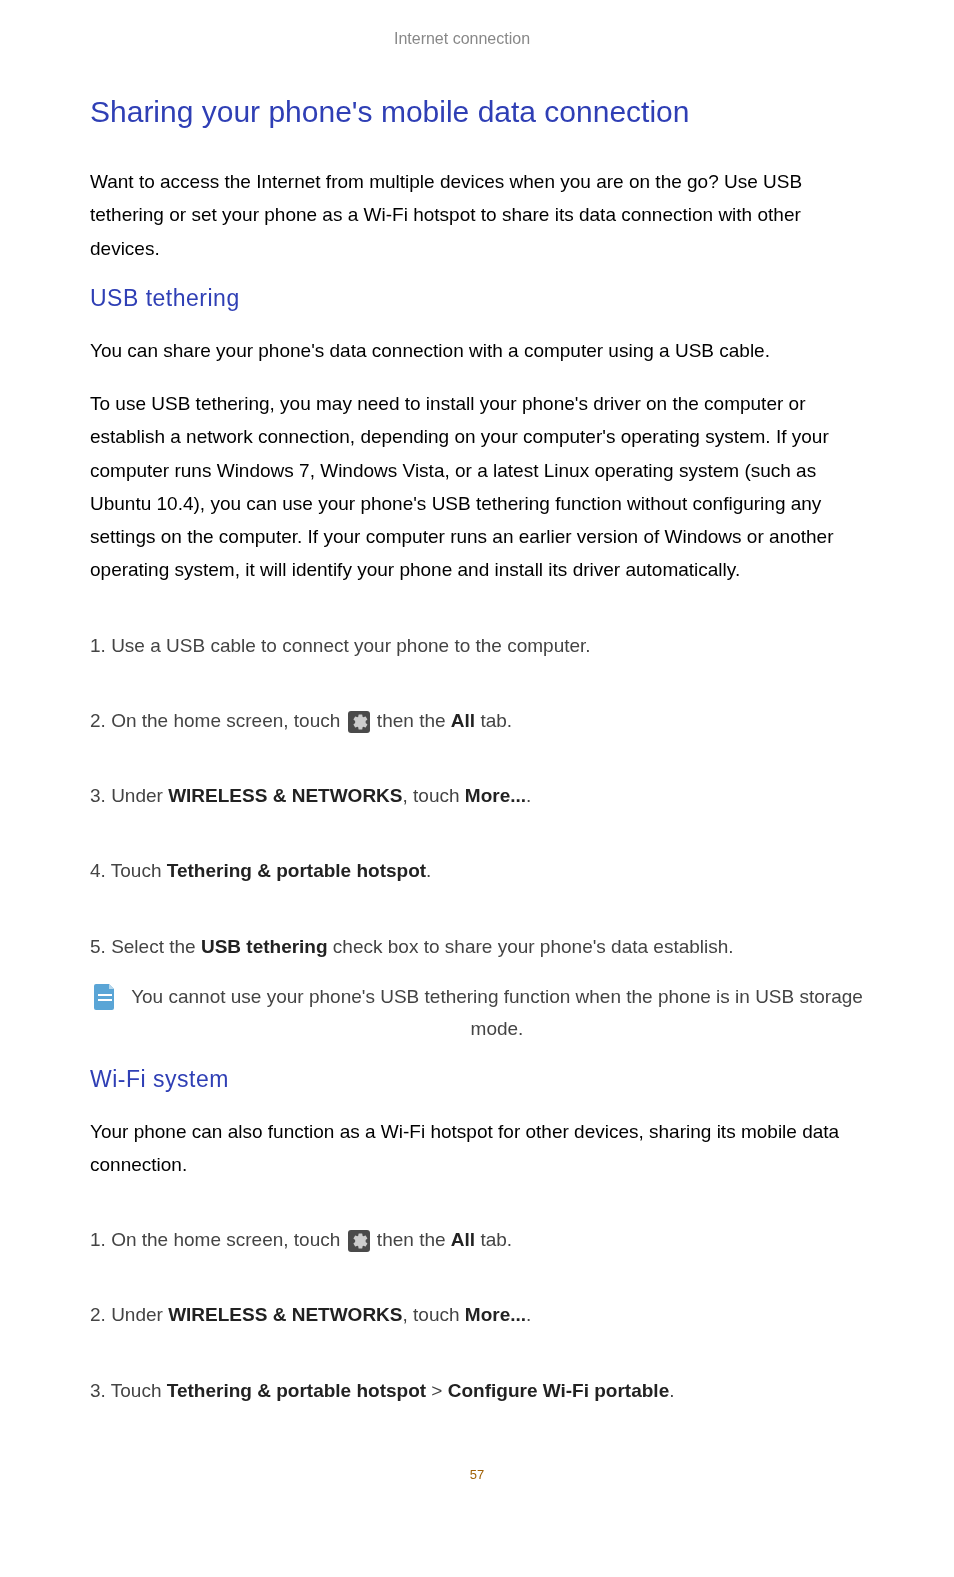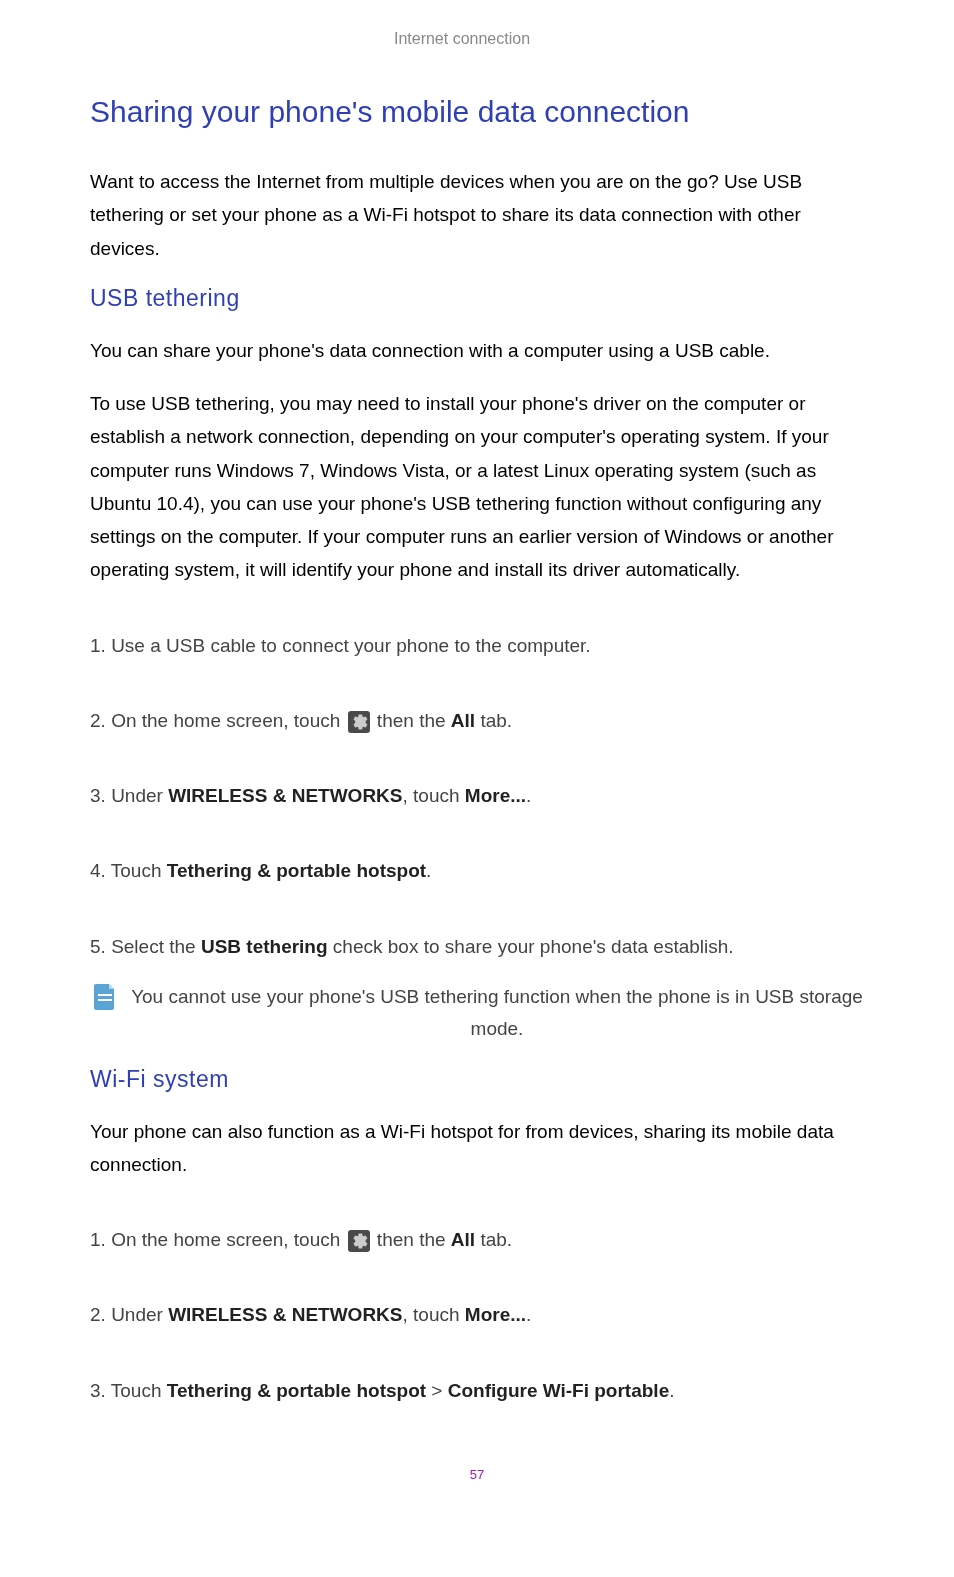--- a/index.html
+++ b/index.html
@@ -137,7 +137,7 @@
 
 <h2>Wi-Fi  system</h2>
 
-<p>Your phone can also function as a Wi-Fi hotspot for from devices, sharing its mobile data connection.</p>
+<p>Your phone can also function as a Wi-Fi hotspot for other devices, sharing its mobile data connection.</p>
 
 <div class="step">1. <span>On the home screen, touch </span><span class="settings-icon"><svg width="18" height="18" viewBox="0 0 24 24">
         <path fill="#ccc" d="M12 8a4 4 0 100 8 4 4 0 000-8zm8.94 4a7 7 0 00-.14-1.4l2.12-1.65a.5.5 0 00.12-.64l-2-3.46a.5.5 0 00-.6-.22l-2.5 1a7 7 0 00-1.2-.7l-.38-2.65A.5.5 0 0015.87 2h-4a.5.5 0 00-.5.43l-.37 2.65c-.43.18-.83.42-1.2.7l-2.5-1a.5.5 0 00-.6.22l-2 3.46a.5.5 0 00.12.64L6.94 10.6A7 7 0 006.8 12c0 .47.05.94.14 1.4l-2.12 1.65a.5.5 0 00-.12.64l2 3.46c.14.24.42.33.6.22l2.5-1c.37.28.77.52 1.2.7l.38 2.65c.04.25.25.43.5.43h4c.25 0 .46-.18.5-.43l.37-2.65c.43-.18.83-.42 1.2-.7l2.5 1c.18.1.46.02.6-.22l2-3.46a.5.5 0 00-.12-.64L20.8 13.4c.09-.46.14-.93.14-1.4z"></path>

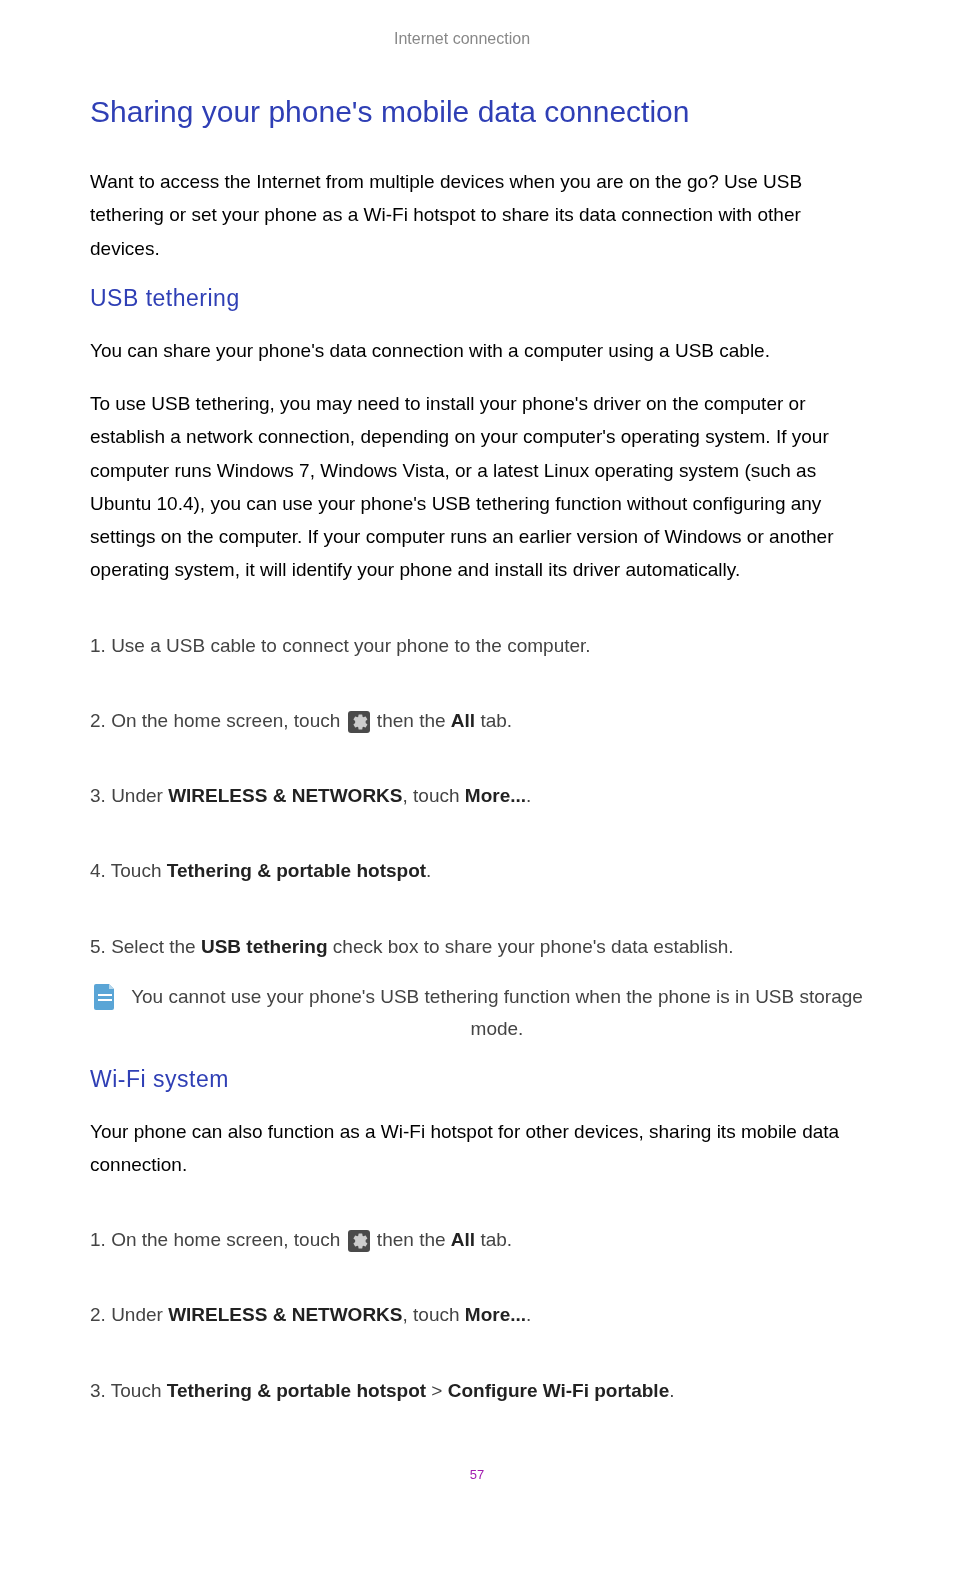--- a/index.html
+++ b/index.html
@@ -92,7 +92,7 @@
     .page-number {
       text-align: center;
       font-size: 13px;
-      color: #a21caf;
+      color: #a16207;
       margin-top: 60px;
     }
     b { font-weight: bold; color: #222; }

